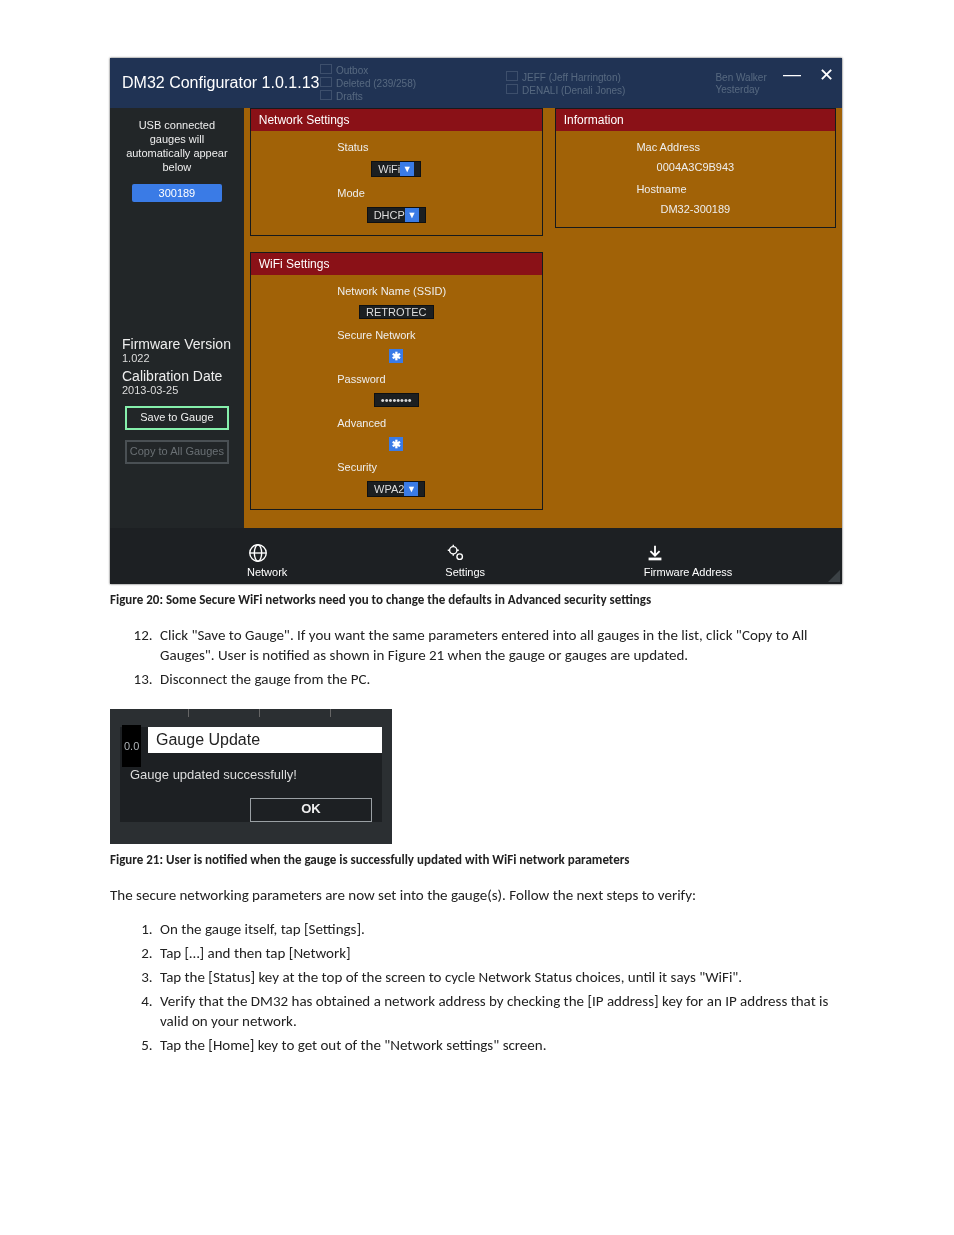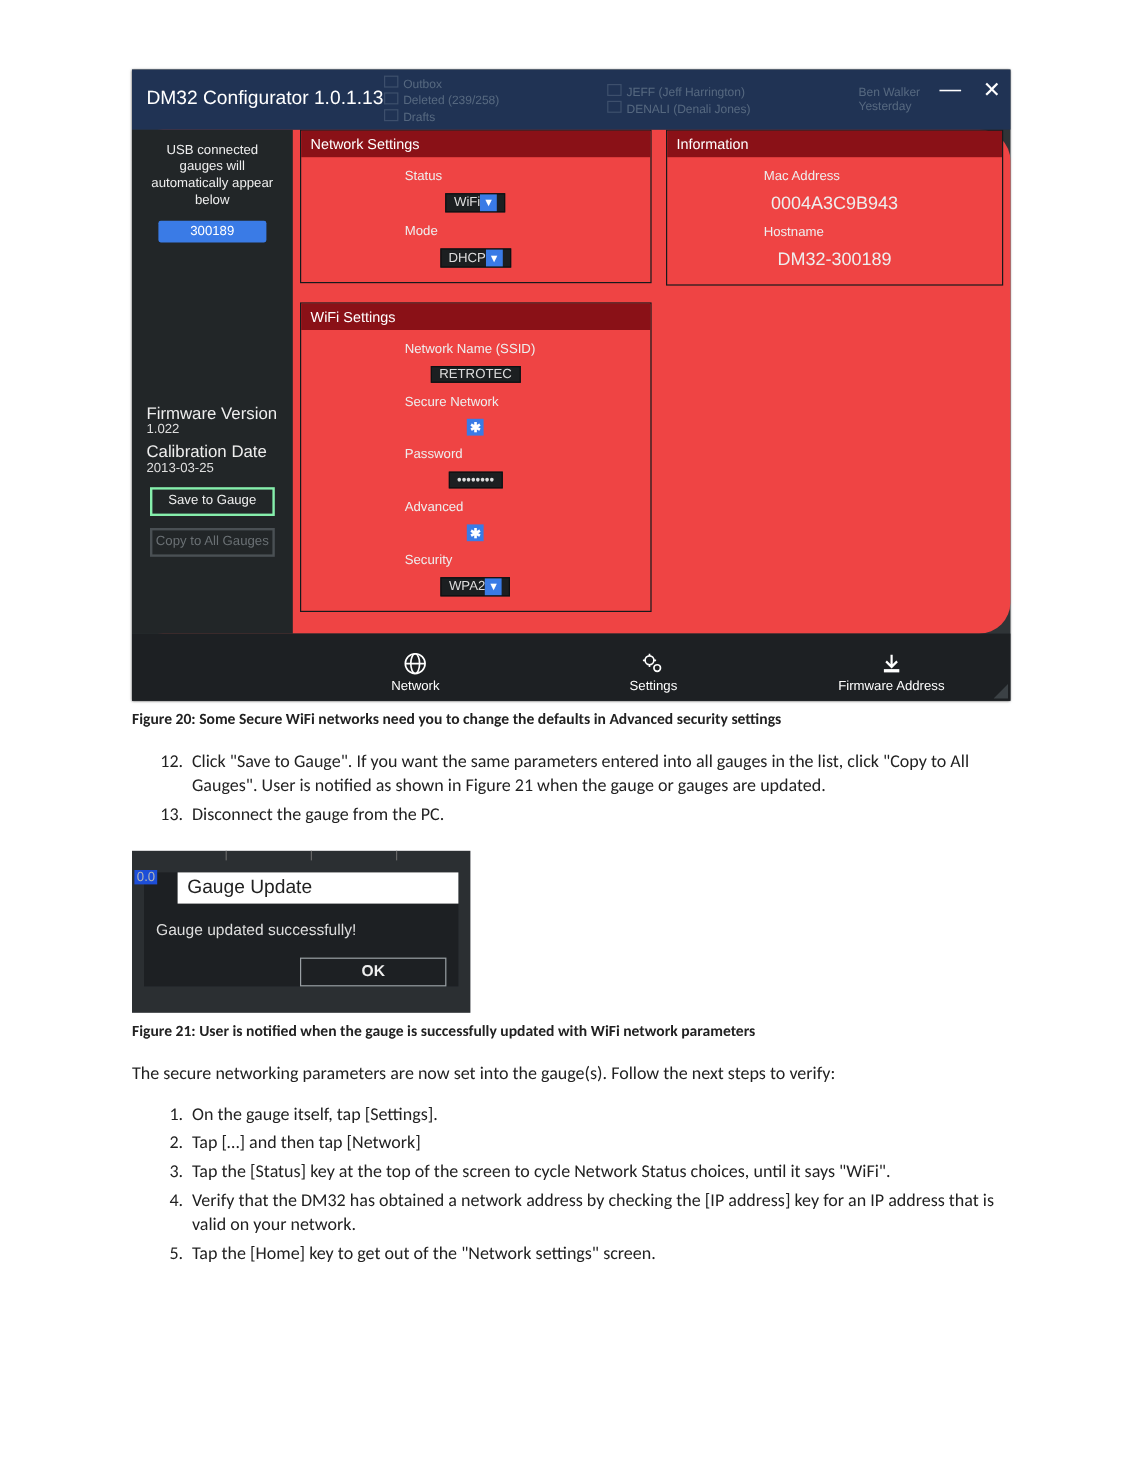--- a/index.html
+++ b/index.html
@@ -53,8 +53,7 @@
 
   .main-area {
     display: flex;
-    background: #ef4444;
-    border-radius: 26px;
+    background: #a16207;
   }
   .sidebar {
     width: 137px;

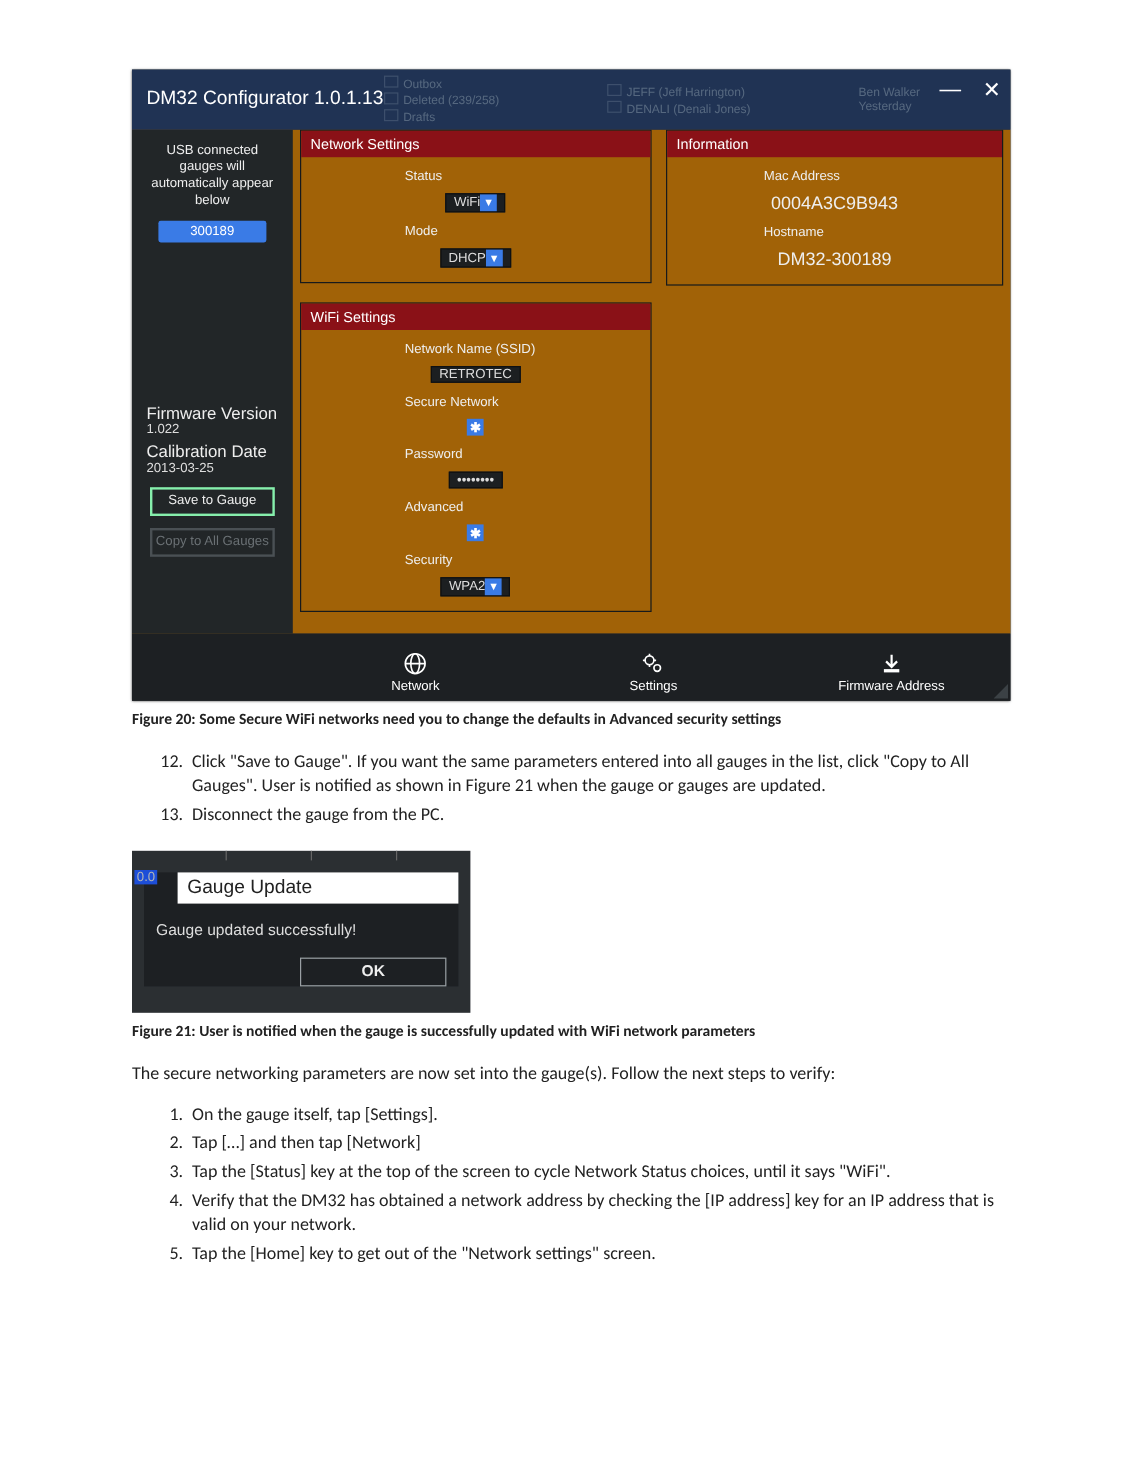--- a/index.html
+++ b/index.html
@@ -107,7 +107,7 @@
     display:flex; align-items:center; justify-content:center;
     font-size:11px; font-weight:bold;
   }
-  .info-value { color:#eee; font-size:15px; }
+  .info-value { color:#eee; font-size:11px; }
 
   .bottom-tabs {
     display:flex; height:56px; background:#1d2023; color:#fff;

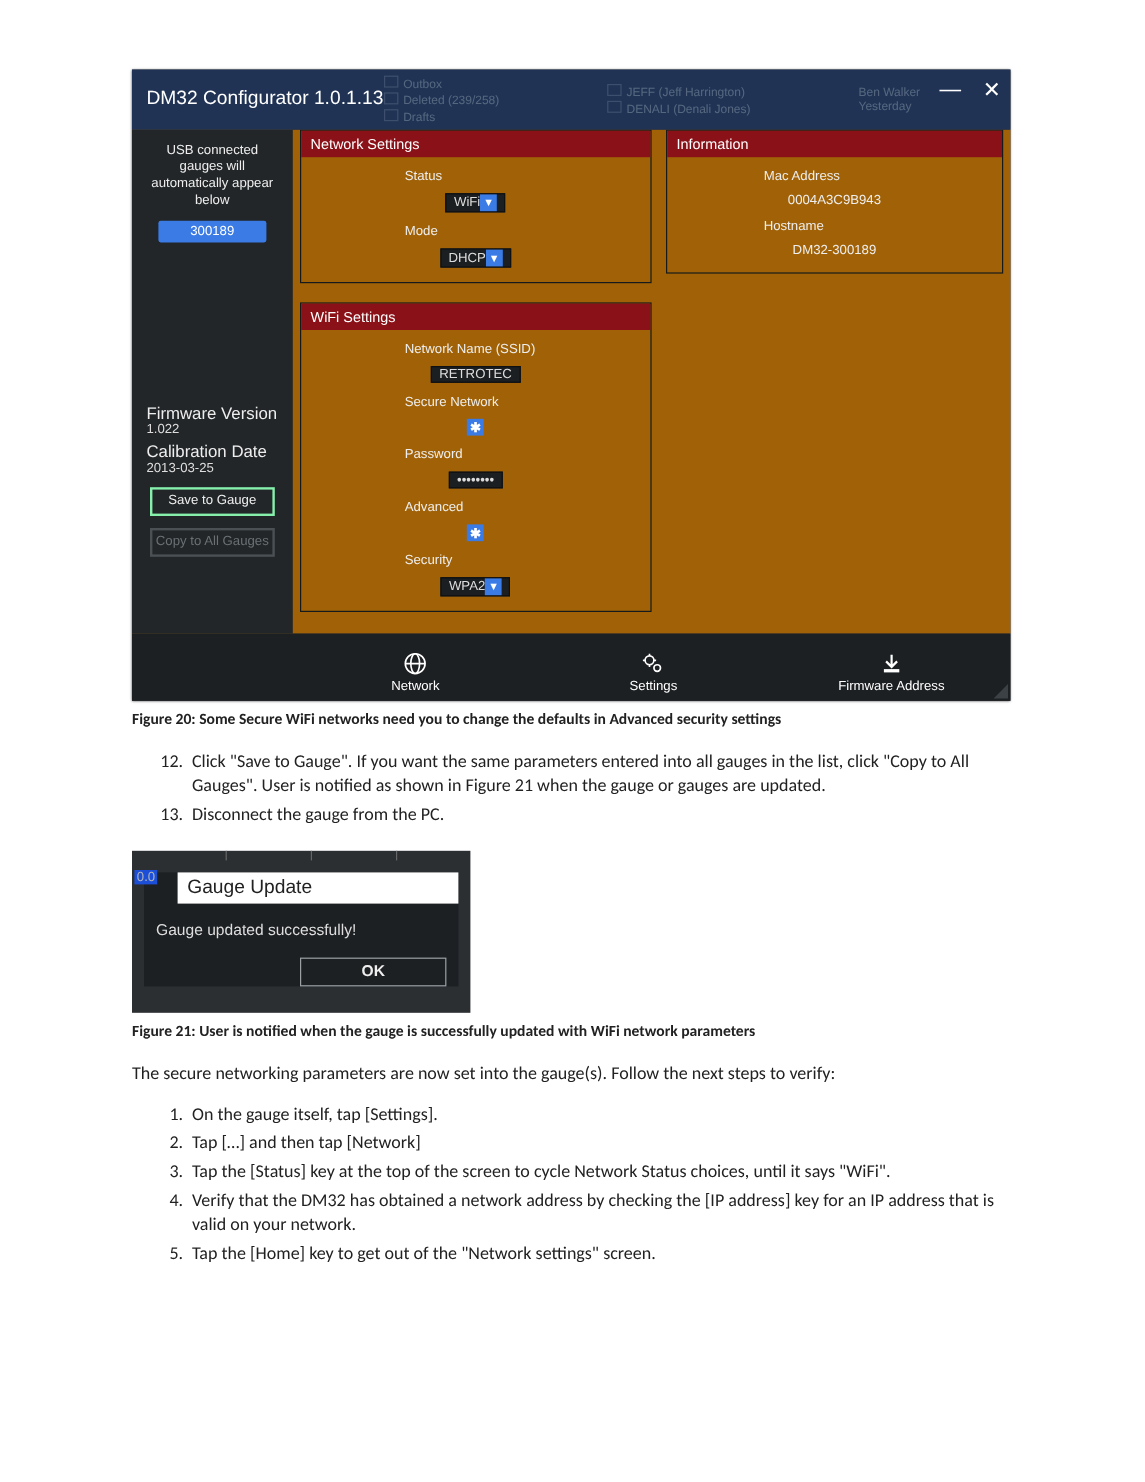--- a/index.html
+++ b/index.html
@@ -114,7 +114,7 @@
     align-items:flex-end;
   }
   .tab-spacer { width:137px; }
-  .tab { flex:1; display:flex; flex-direction:column; align-items:center; gap:2px;
+  .tab { flex:1; display:flex; flex-direction:column; gap:2px;
          padding-bottom:6px; font-size:11px; }
   .tab svg { width:22px; height:22px; }
   .resize-grip {

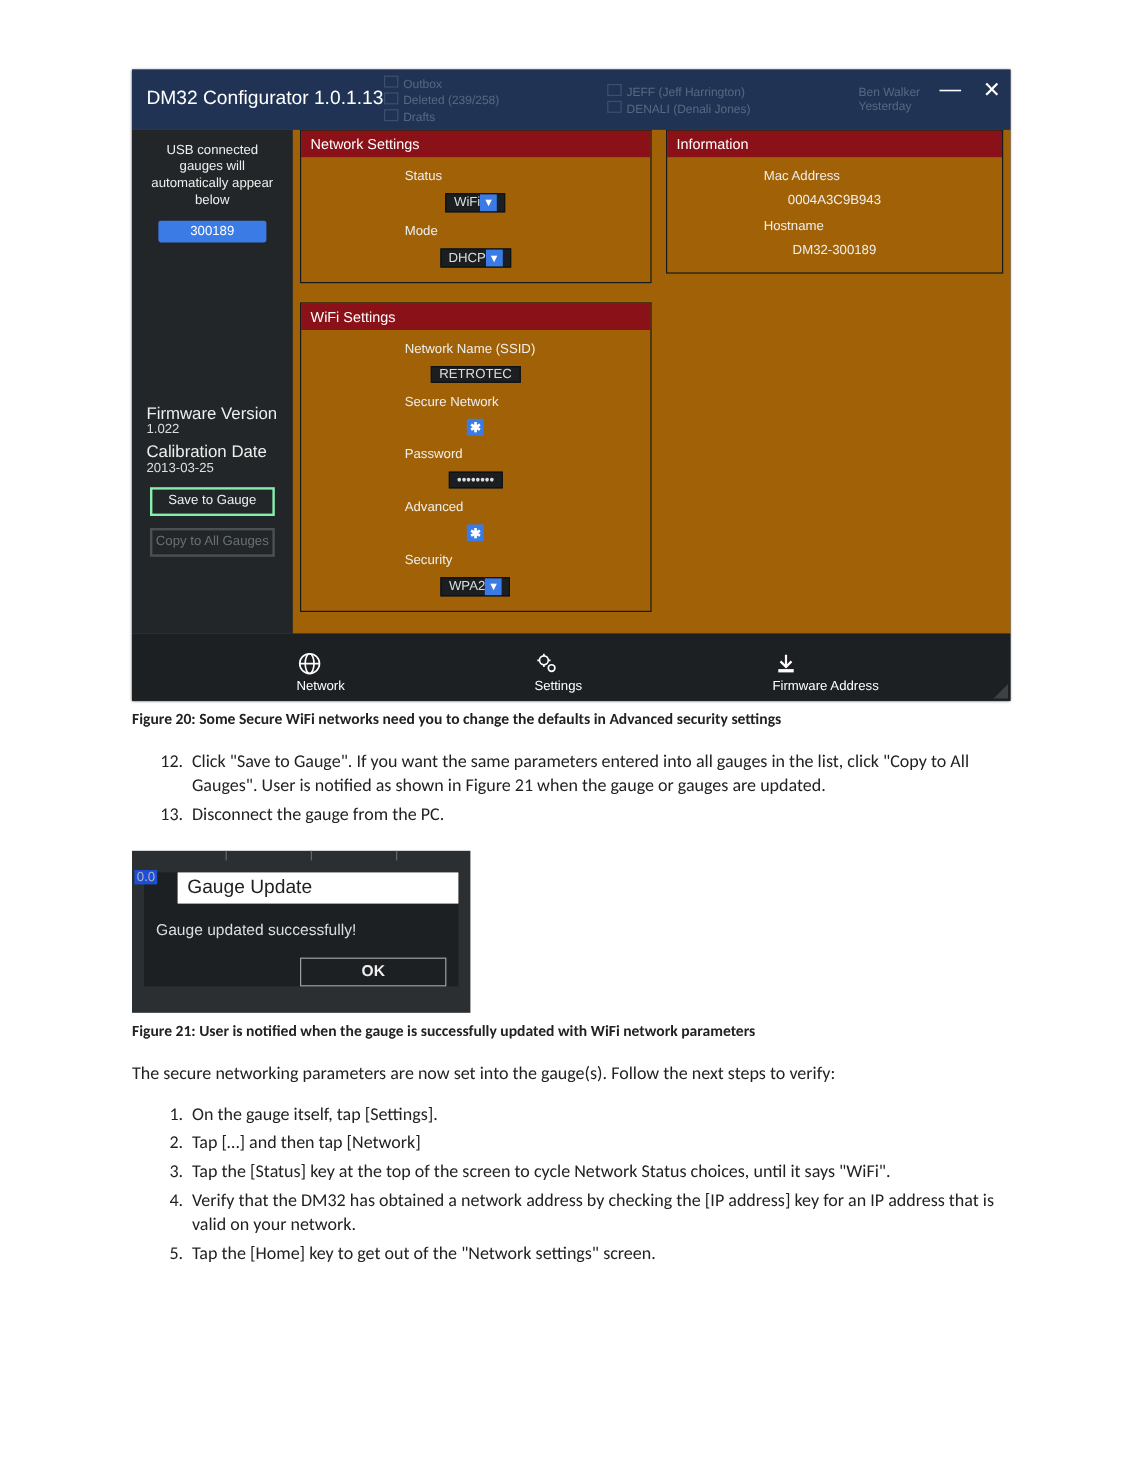--- a/index.html
+++ b/index.html
@@ -141,7 +141,7 @@
   }
   .dialog-frame .ruler { position:absolute; top:0; left:78px; display:flex; gap:70px; }
   .dialog-frame .ruler span { width:1px; height:8px; background:#666; display:block; }
-  .dialog-frame .edge-label { position:absolute; left:2px; top:16px; font-size:11px; color:#aeb3b7; background:#1d4ed8; padding:0 2px; }
+  .dialog-frame .edge-label { position:absolute; left:12px; top:16px; font-size:11px; color:#aeb3b7; background:#000000; padding:15px 2px; }
   .dialog-box {
     background:#1d2023; margin-top:6px;
   }

